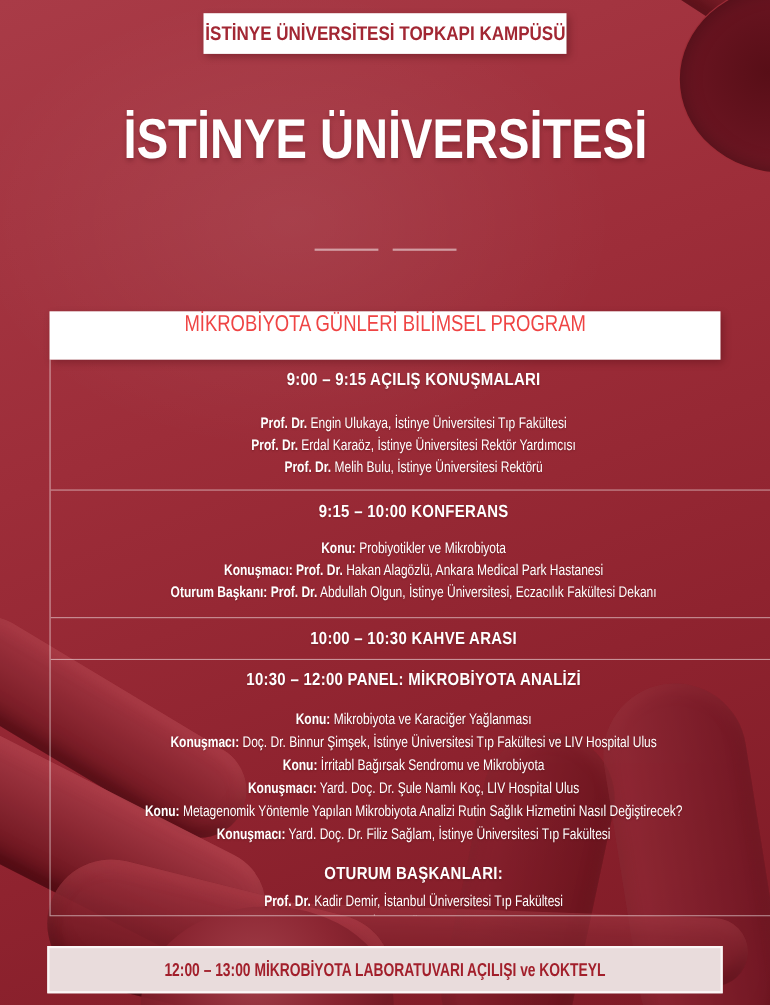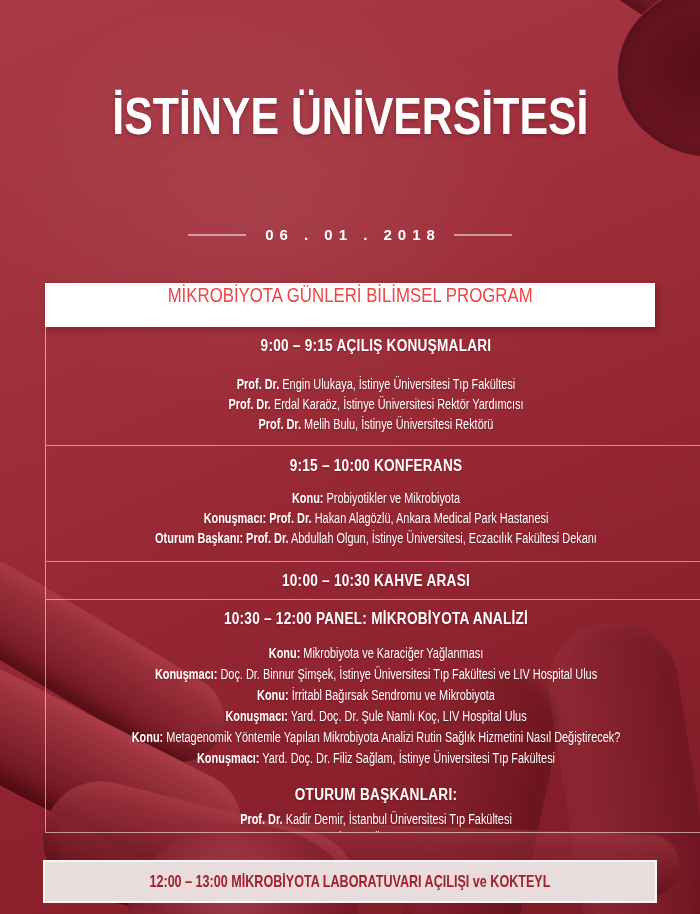--- a/index.html
+++ b/index.html
@@ -95,6 +95,9 @@
   <div class="bg rod rod-c"></div>
   <div class="bg ball-bl"></div>
 
+  <div class="fg campus-banner">
+    <span class="cond">İSTİNYE ÜNİVERSİTESİ TOPKAPI KAMPÜSÜ</span>
+  </div>
 
   <div class="fg title">
     <div class="t-line">

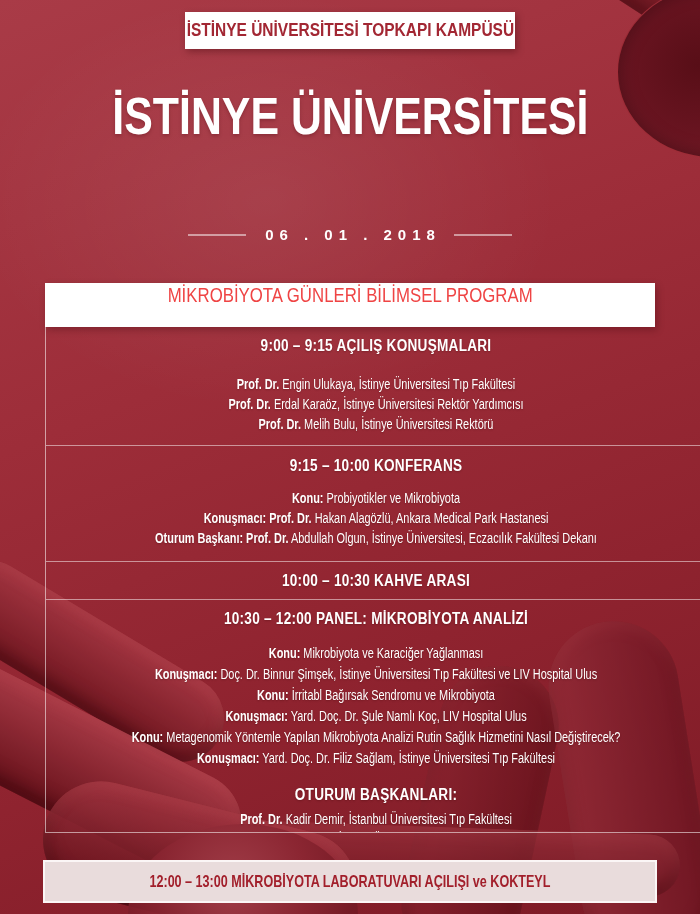--- a/index.html
+++ b/index.html
@@ -46,7 +46,7 @@
   }
   .campus-banner .cond{transform:scaleX(0.86);}
   .title{left:0; top:84px; width:700px; text-align:center; color:#ffffff; font-weight:bold;}
-  .title .t-line{font-size:51px; line-height:57px; margin:4px;}
+  .title .t-line{font-size:51px; line-height:57px; margin:14px;}
   .title .cond{transform:scaleX(0.84); text-shadow:0 2px 4px rgba(60,5,10,0.25);}
   .date-row{left:0; top:226px; width:700px; display:flex; align-items:center; justify-content:center; gap:13px;}
   .date-rule{width:58px; height:2px; background:rgba(255,255,255,0.5);}

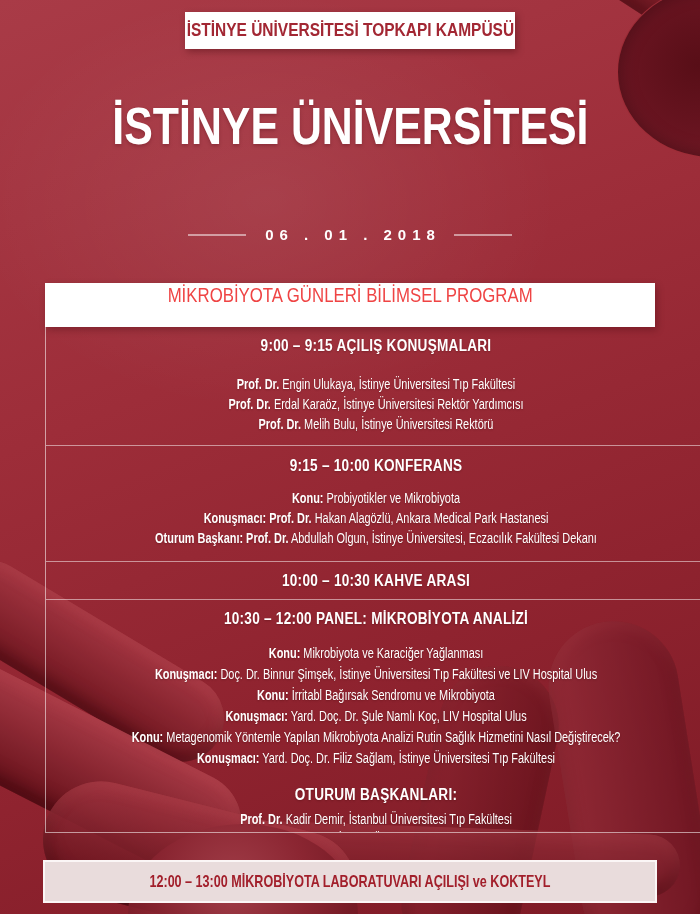--- a/index.html
+++ b/index.html
@@ -107,7 +107,6 @@
 
   <div class="fg date-row">
     <span class="date-rule"></span>
-    <span class="date-text">06 . 01 . 2018</span>
     <span class="date-rule"></span>
   </div>
 

